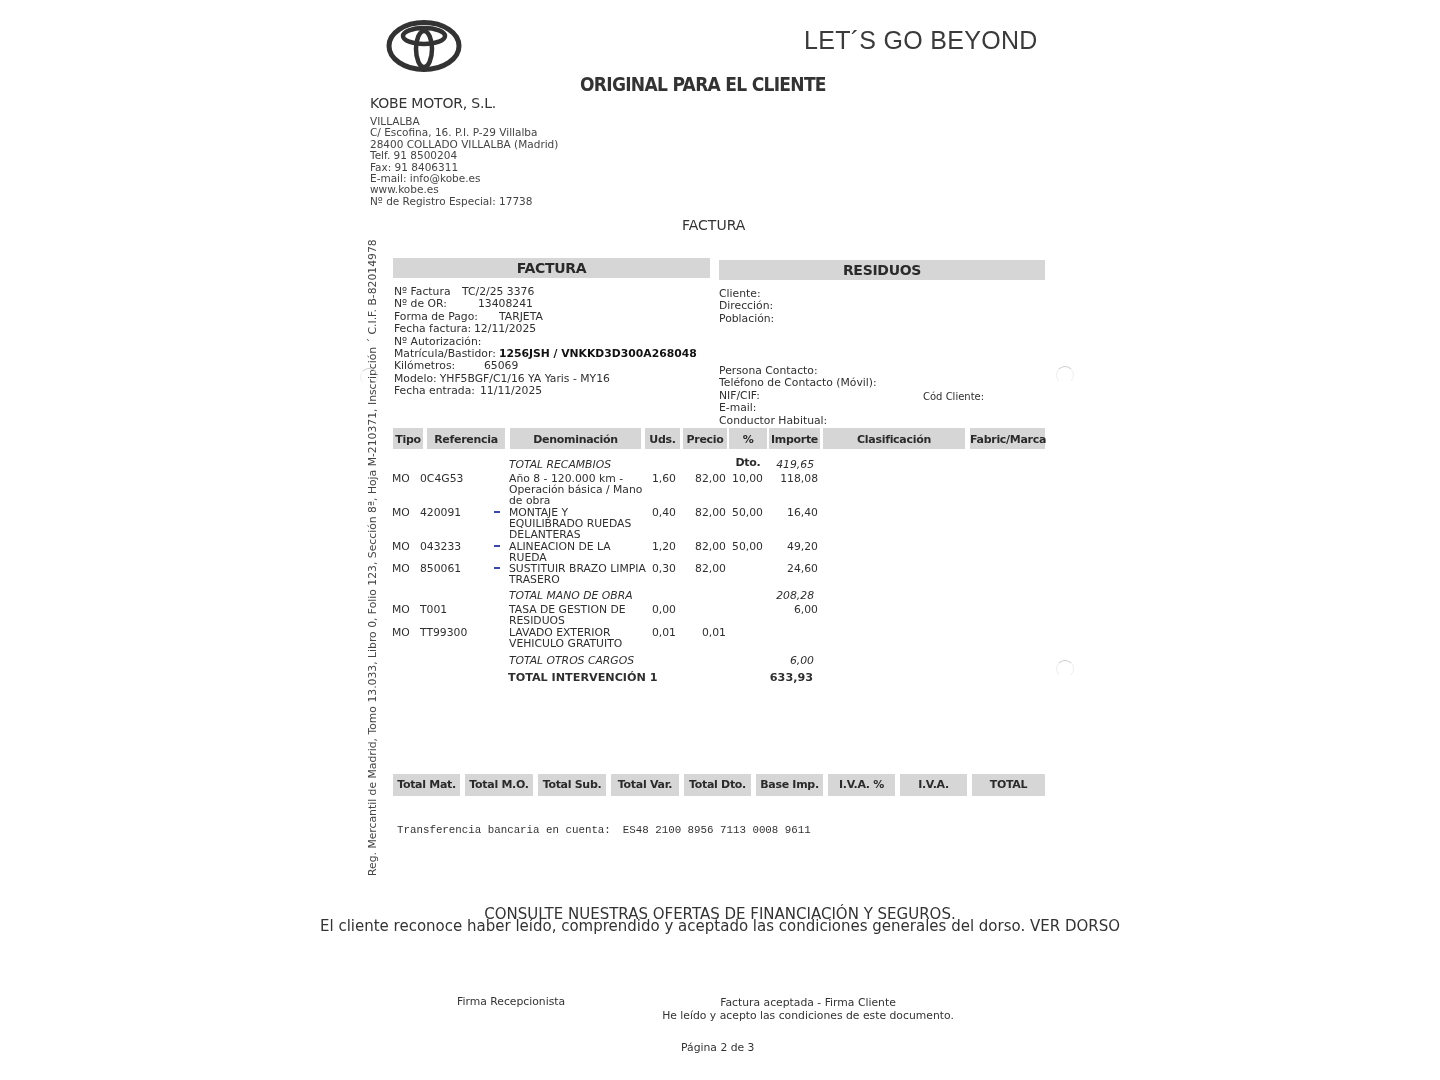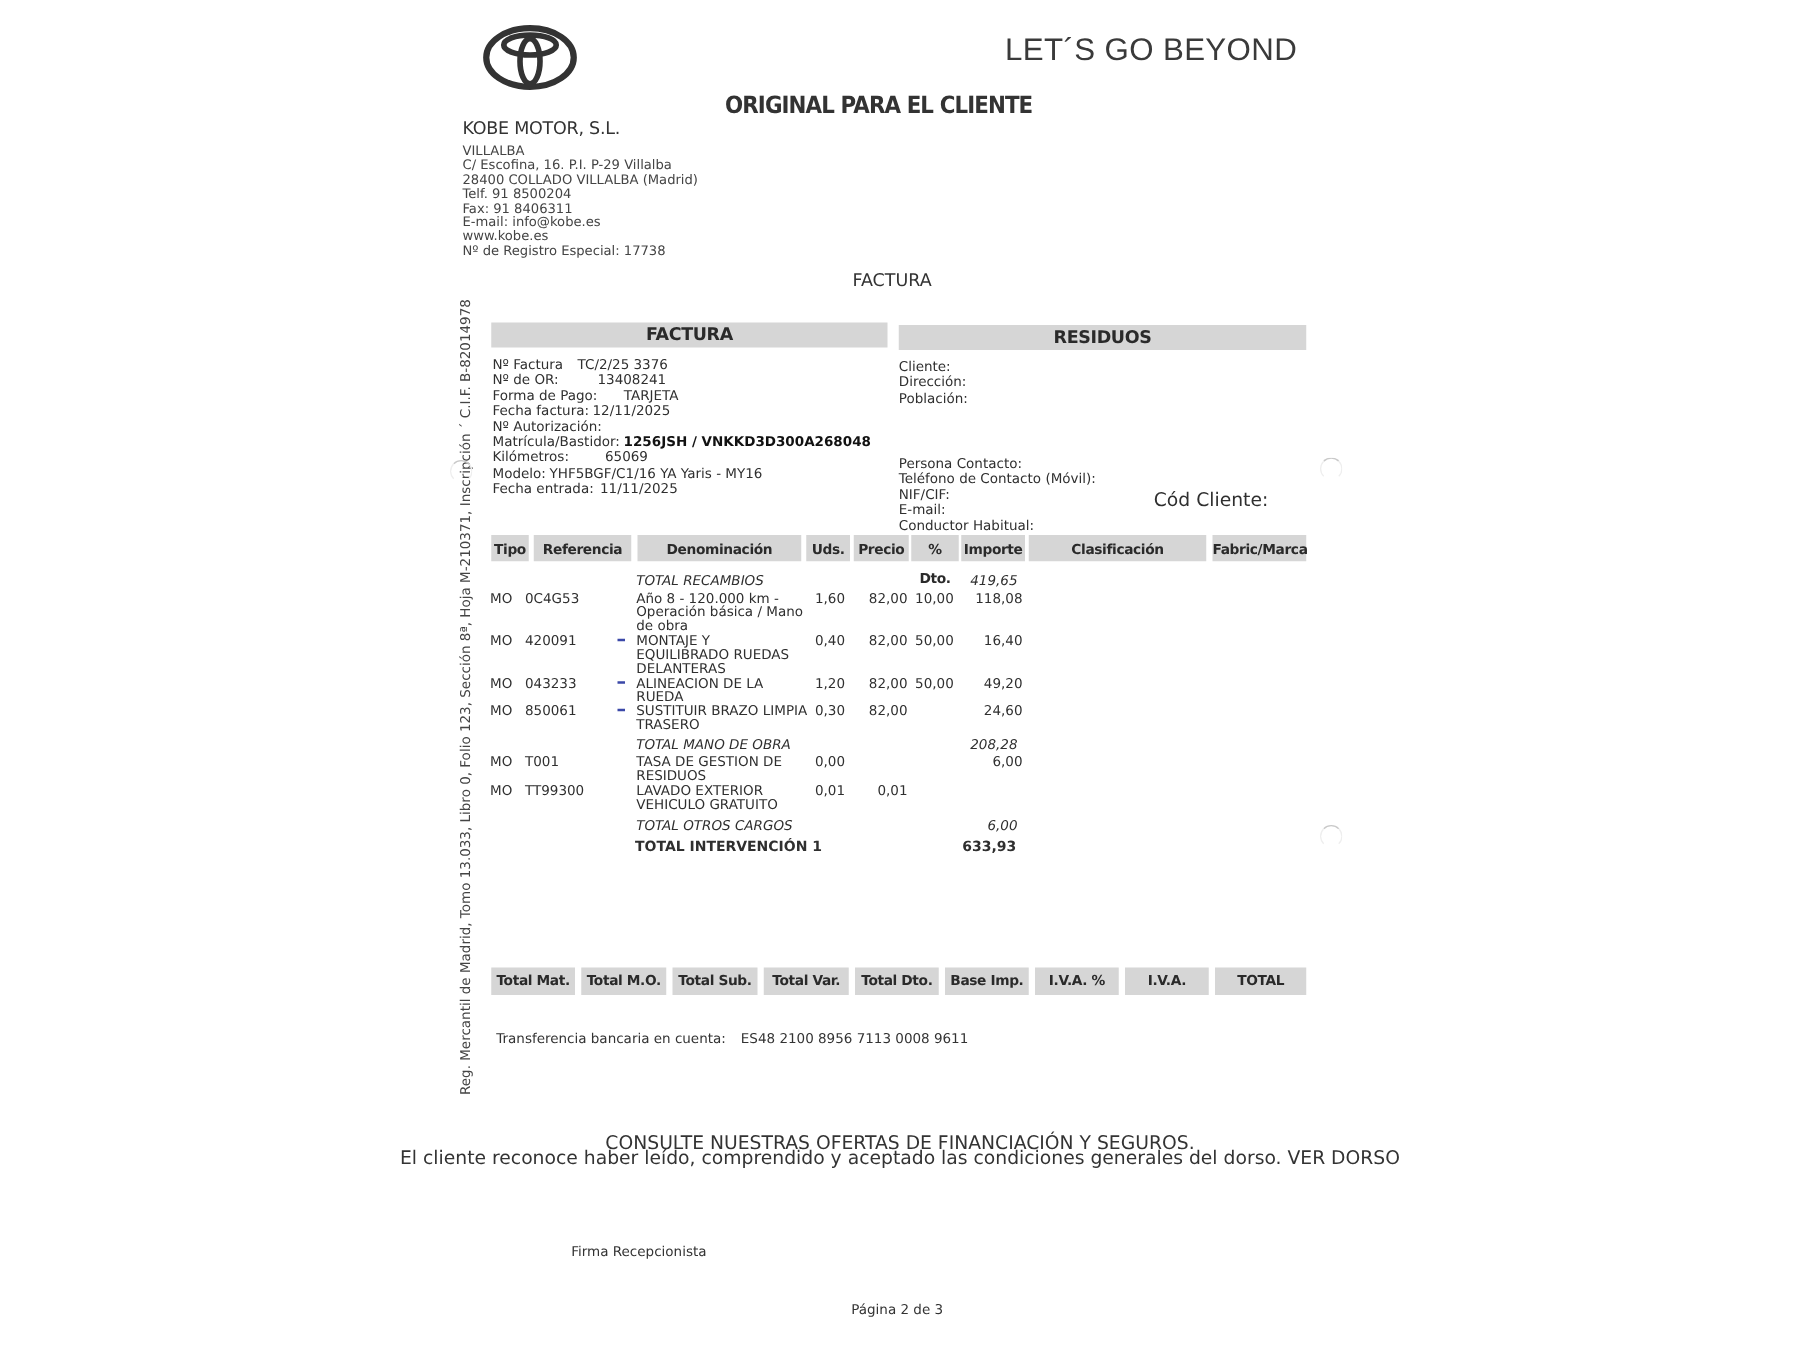--- a/index.html
+++ b/index.html
@@ -34,7 +34,7 @@
 
   .cliente-info { left: 719px; top: 288px; }
   .cliente-info2 { left: 719px; top: 365px; }
-  .cod-cliente { left: 923px; top: 391px; font-size: 15px; color: #2f2f2f; }
+  .cod-cliente { left: 923px; top: 391px; font-size: 10px; color: #2f2f2f; }
 
   
   .th { position: absolute; top: 428px; height: 21px; background: #d6d6d6; font-weight: bold; font-size: 11px; color: #2a2a2a; line-height: 23px; text-align: center; letter-spacing: -0.3px; }

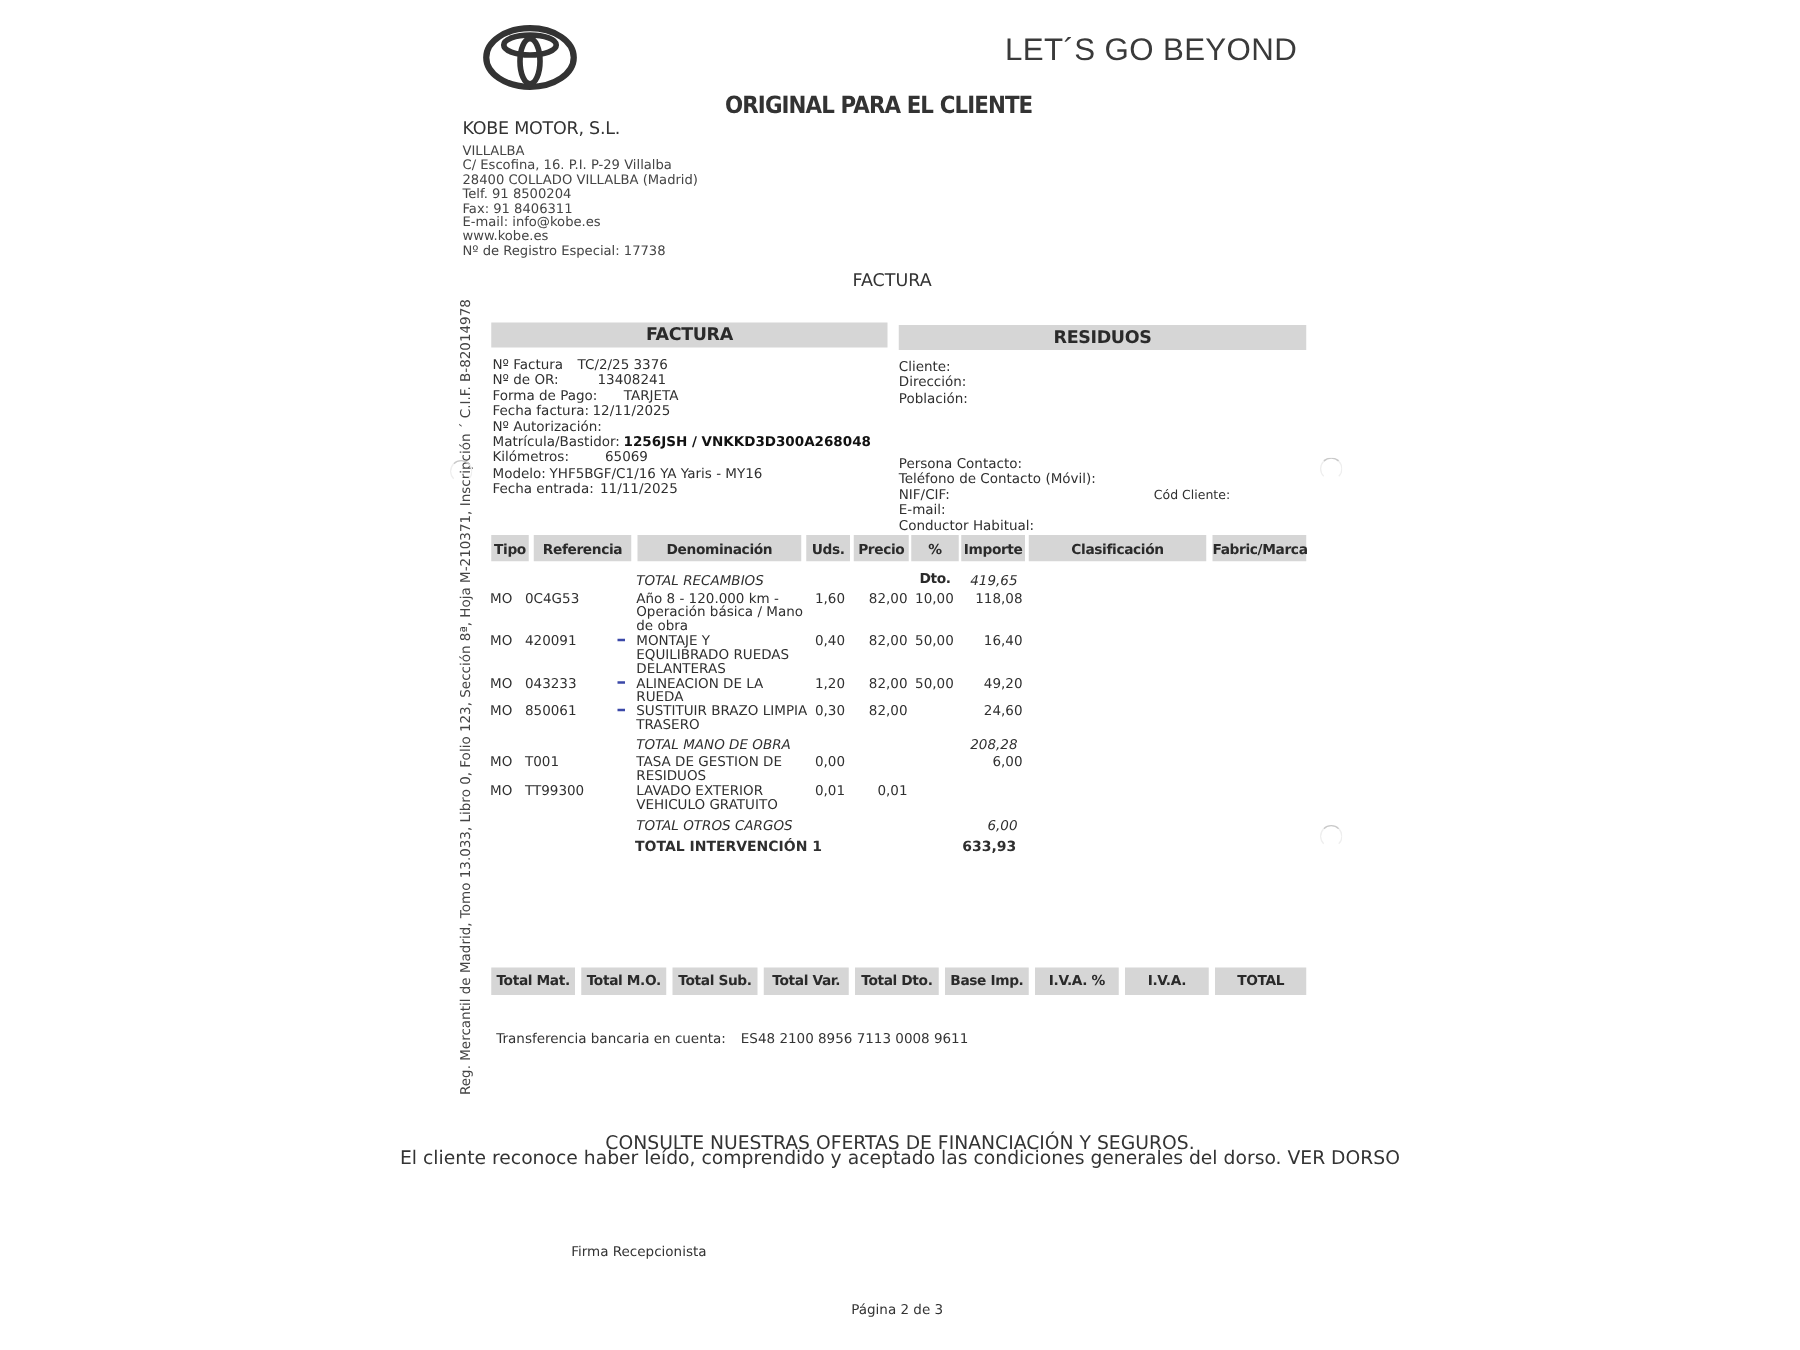--- a/index.html
+++ b/index.html
@@ -48,7 +48,7 @@
   
   .tot { position: absolute; top: 774px; height: 22px; background: #d6d6d6; font-weight: bold; font-size: 11px; color: #2a2a2a; text-align: center; line-height: 22px; letter-spacing: -0.3px; }
 
-  .bank { left: 397px; top: 824px; font-size: 10.8px; color: #333; }
+  .bank { left: 397px; top: 824px; font-size: 10.8px; color: #333; font-family: Liberation Mono, monospace; }
   .bank .iban { margin-left: 12px; }
 
   .footer-center { left: 0; width: 1440px; text-align: center; font-size: 15px; color: #333; line-height: 11.5px; }

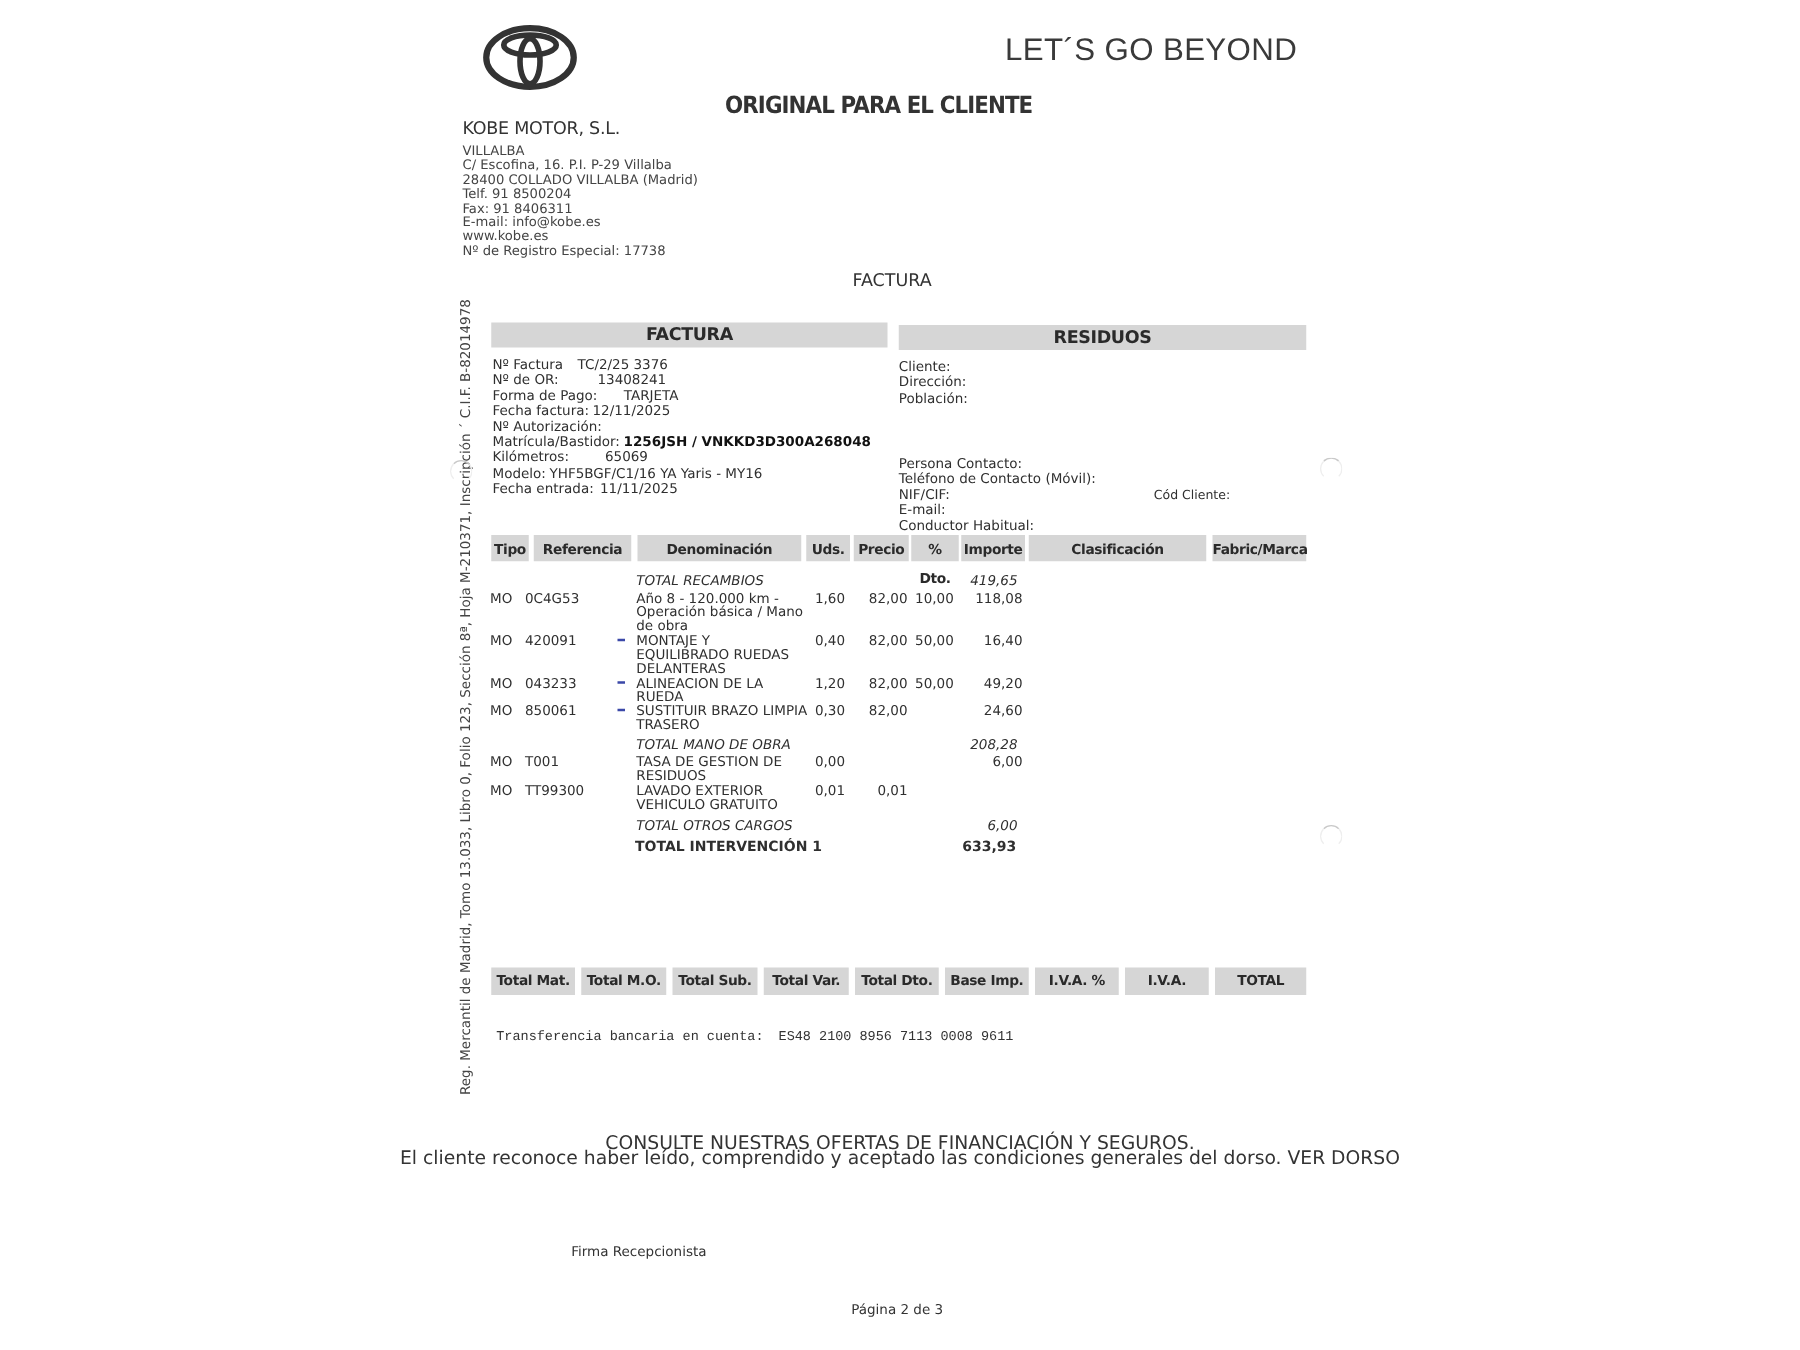--- a/index.html
+++ b/index.html
@@ -216,6 +216,10 @@
   <div class="abs footer-center" style="top:921px;">El cliente reconoce haber leído, comprendido y aceptado las condiciones generales del dorso. VER DORSO</div>
 
   <div class="abs" style="left:457px;top:995px;font-size:10.8px;color:#333;">Firma Recepcionista</div>
+  <div class="abs" style="left:660px;width:296px;top:996px;font-size:10.8px;color:#333;text-align:center;line-height:13px;">
+    <div>Factura aceptada - Firma Cliente</div>
+    <div>He leído y acepto las condiciones de este documento.</div>
+  </div>
   <div class="abs" style="left:681px;top:1041px;font-size:10.8px;color:#333;">Página 2 de 3</div>
 
   <div class="punch" style="left:1056px;top:366px;"></div>

